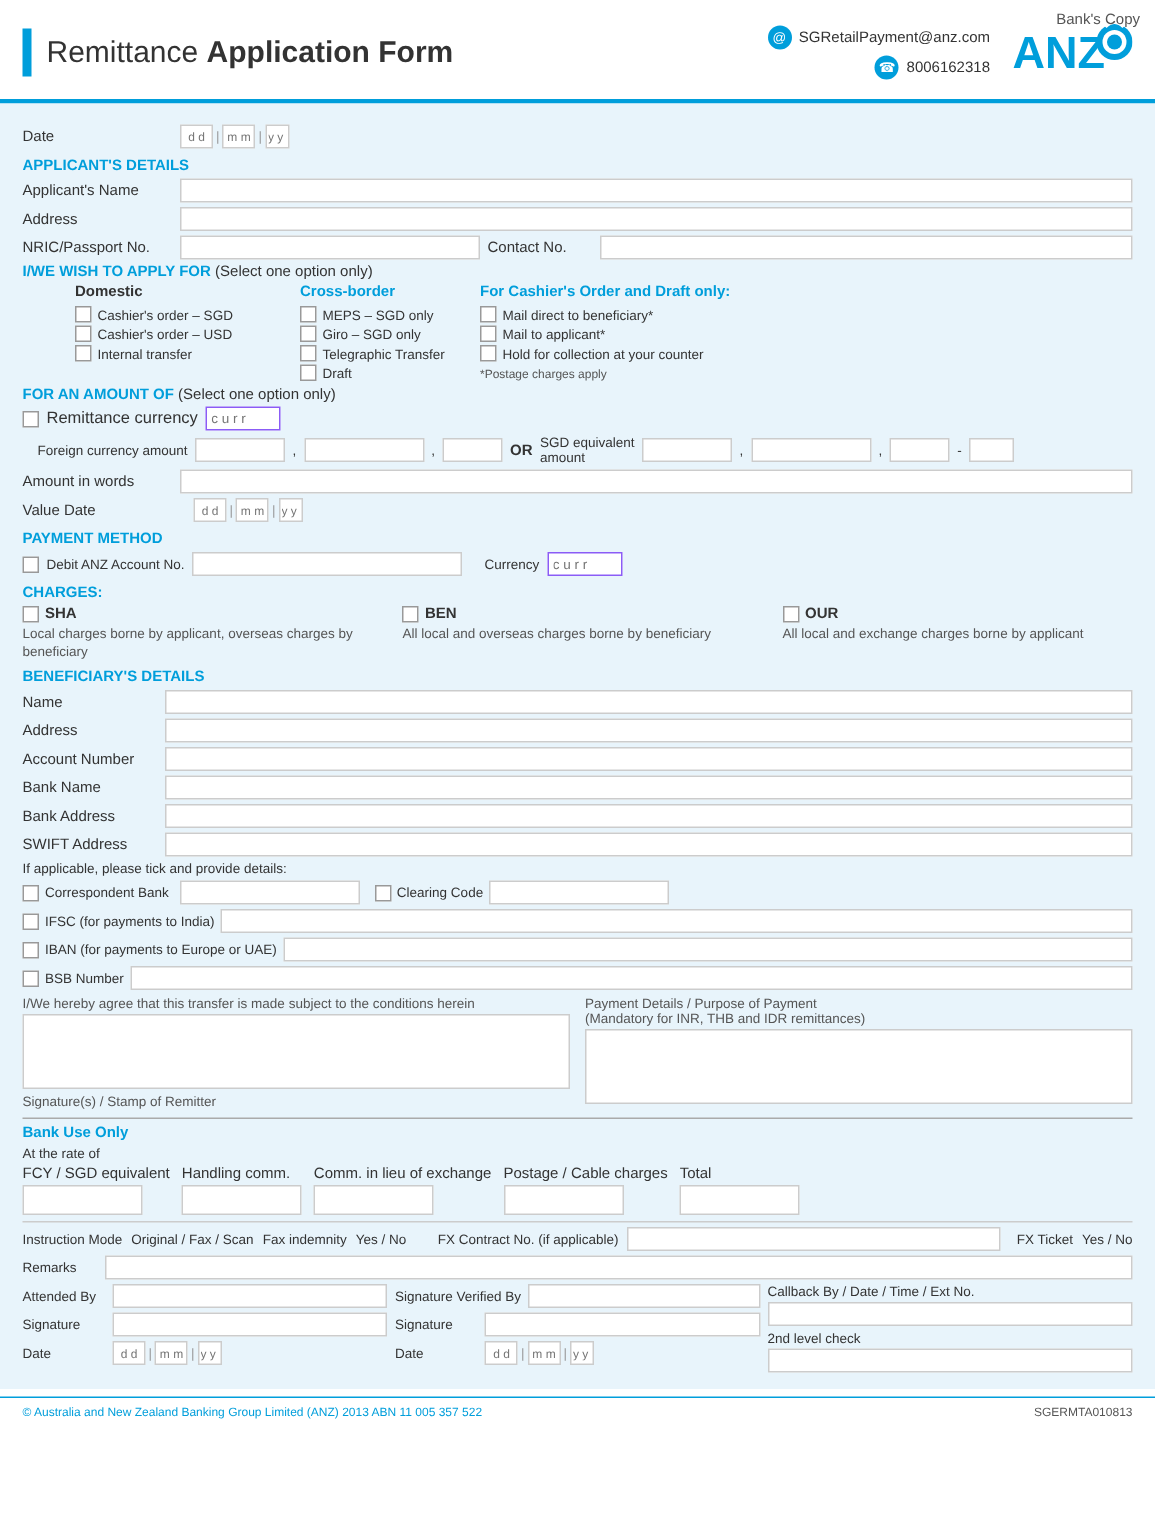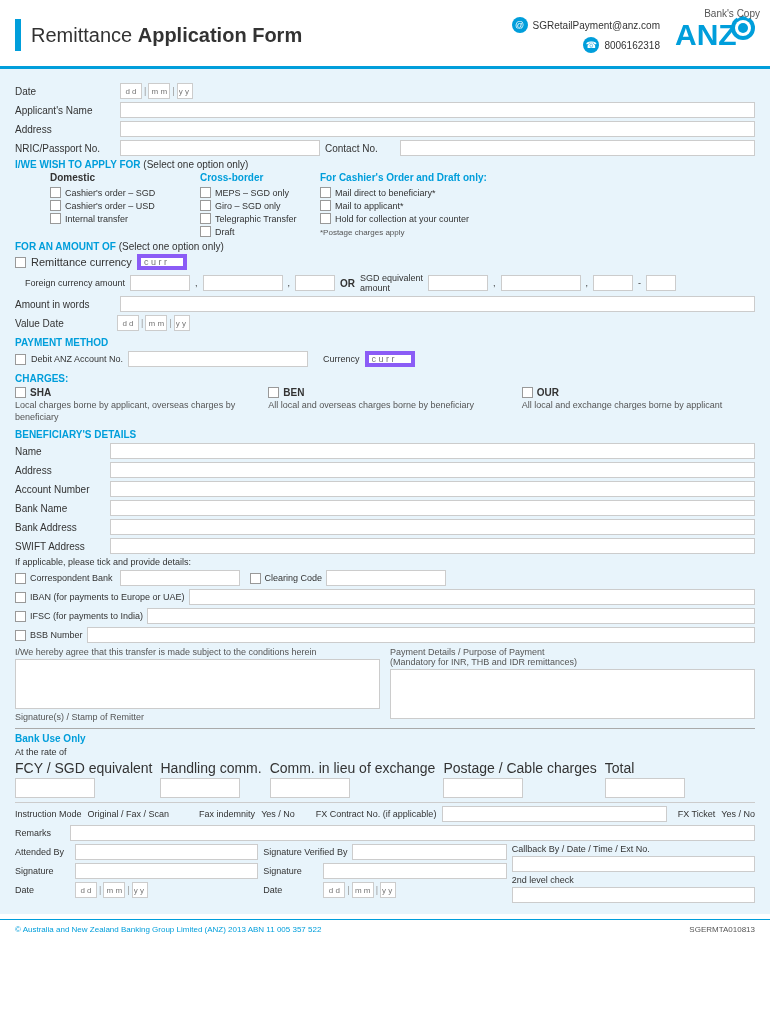--- a/index.html
+++ b/index.html
@@ -664,6 +664,7 @@
     </div>
   </div>
 
+  <div class="section-label">APPLICANT'S DETAILS</div>
 
   <div class="form-row">
     <span class="field-label">Applicant's Name</span>

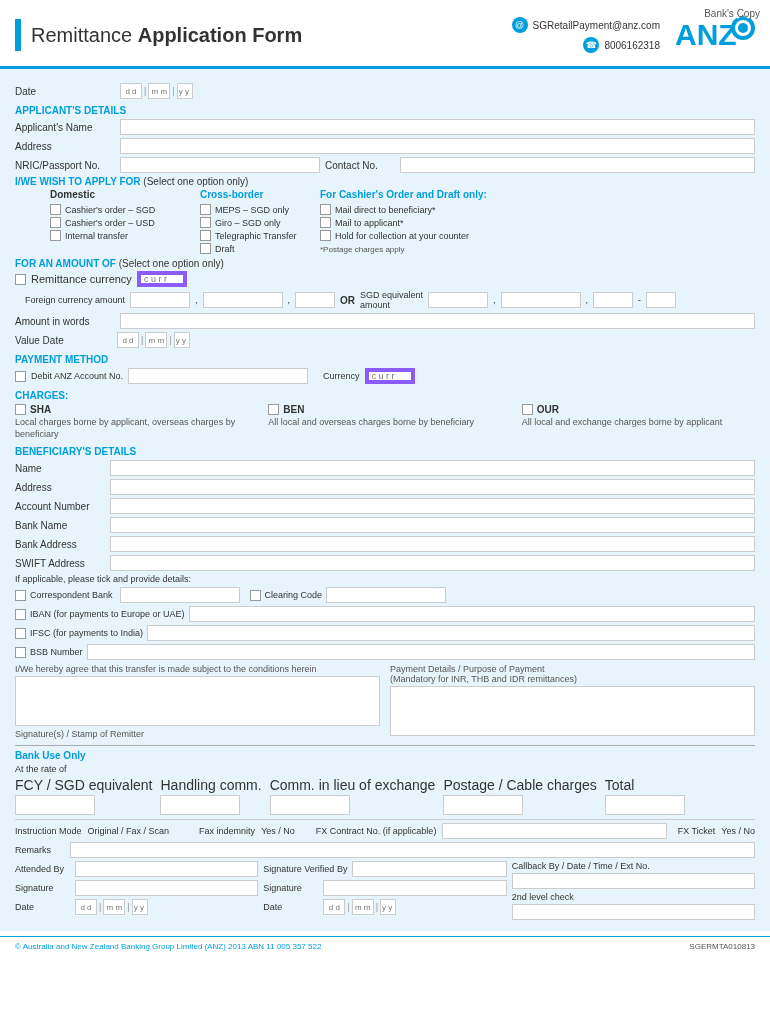--- a/index.html
+++ b/index.html
@@ -265,7 +265,7 @@
 
     .currency-input {
       background: white;
-      border: 4px solid #8b5cf6;
+      border: 1px solid #8b5cf6;
       height: 16px;
       width: 50px;
       padding: 1px 3px;

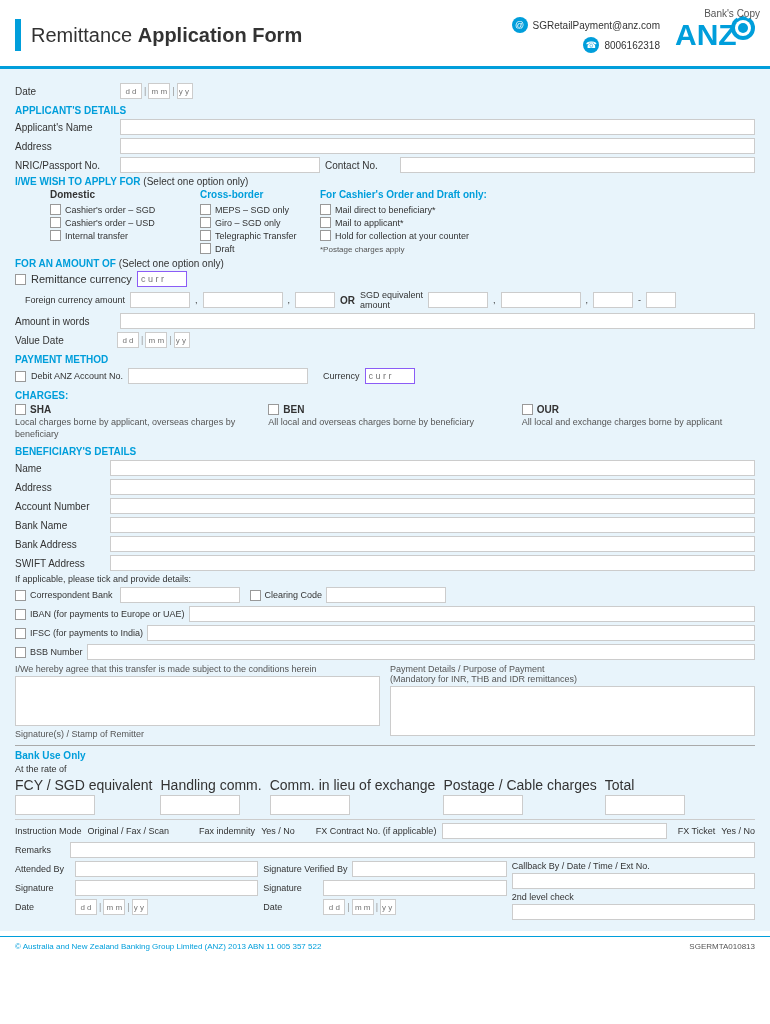--- a/index.html
+++ b/index.html
@@ -281,7 +281,7 @@
     .value-date-row {
       display: flex;
       align-items: center;
-      gap: 2px;
+      gap: 14px;
       margin-bottom: 4px;
     }
 

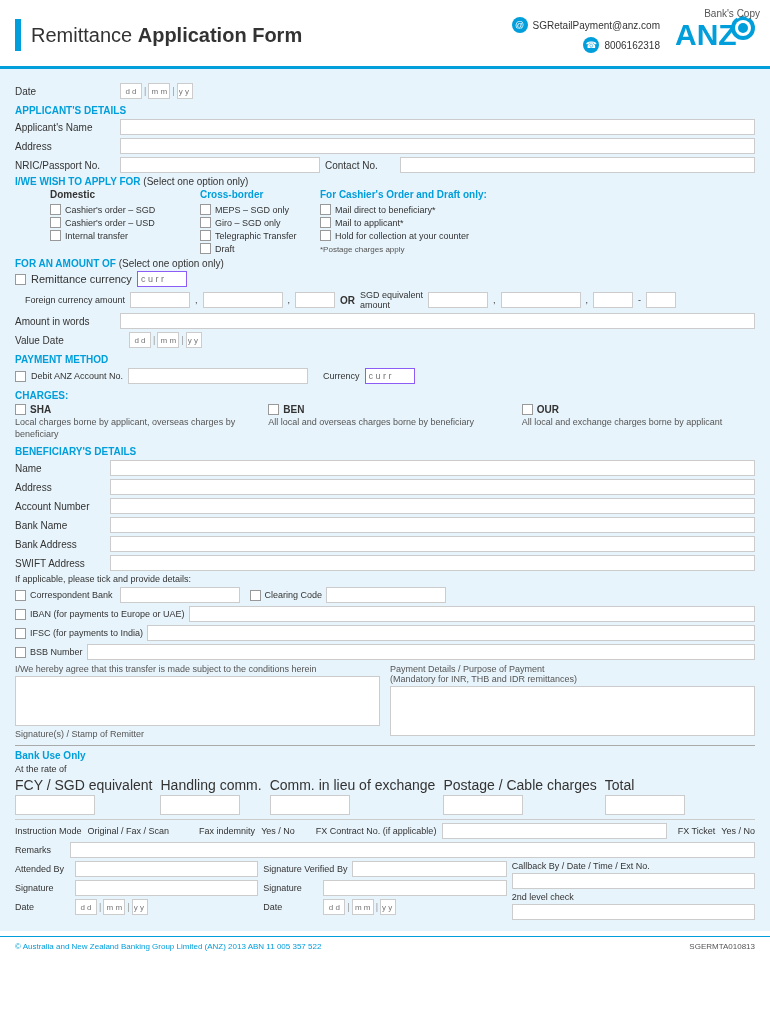--- a/index.html
+++ b/index.html
@@ -871,12 +871,12 @@
 
     <div class="full-checkbox-row">
       <span class="checkbox"></span>
-      <span>IBAN (for payments to Europe or UAE)</span>
+      <span>IFSC (for payments to India)</span>
       <input class="full-checkbox-input" style="">
     </div>
     <div class="full-checkbox-row">
       <span class="checkbox"></span>
-      <span>IFSC (for payments to India)</span>
+      <span>IBAN (for payments to Europe or UAE)</span>
       <input class="full-checkbox-input" style="">
     </div>
     <div class="full-checkbox-row">

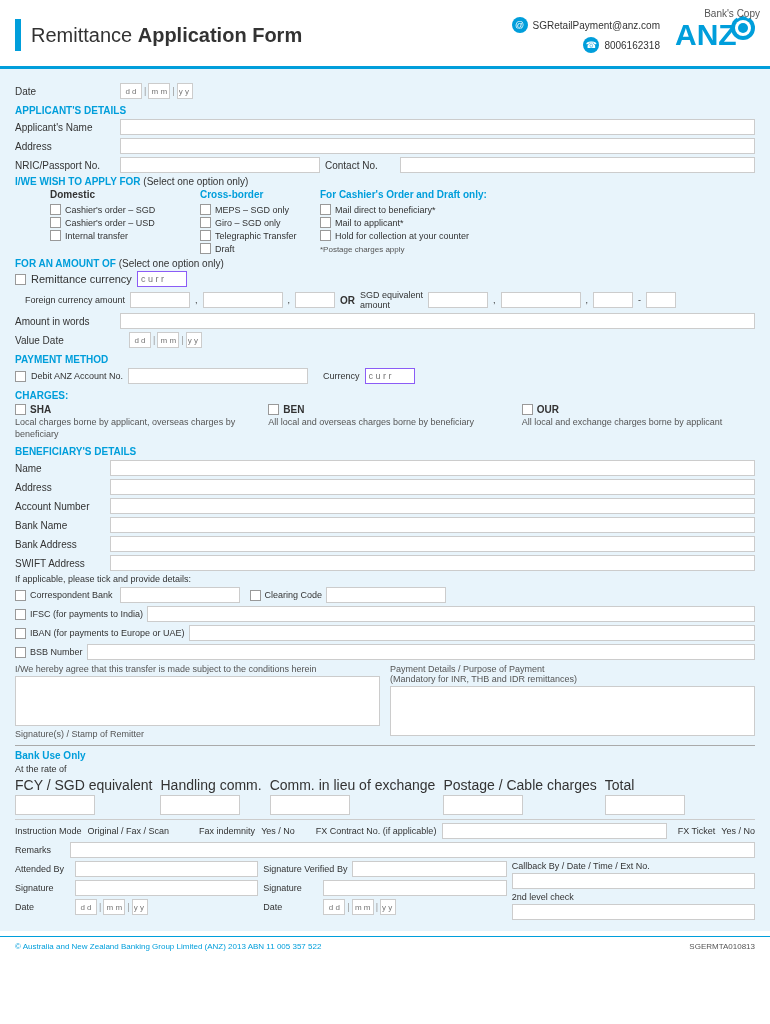--- a/index.html
+++ b/index.html
@@ -606,7 +606,7 @@
     }
 
     .handling-label {
-      font-size: 14px;
+      font-size: 10px;
       margin-bottom: 2px;
     }
 

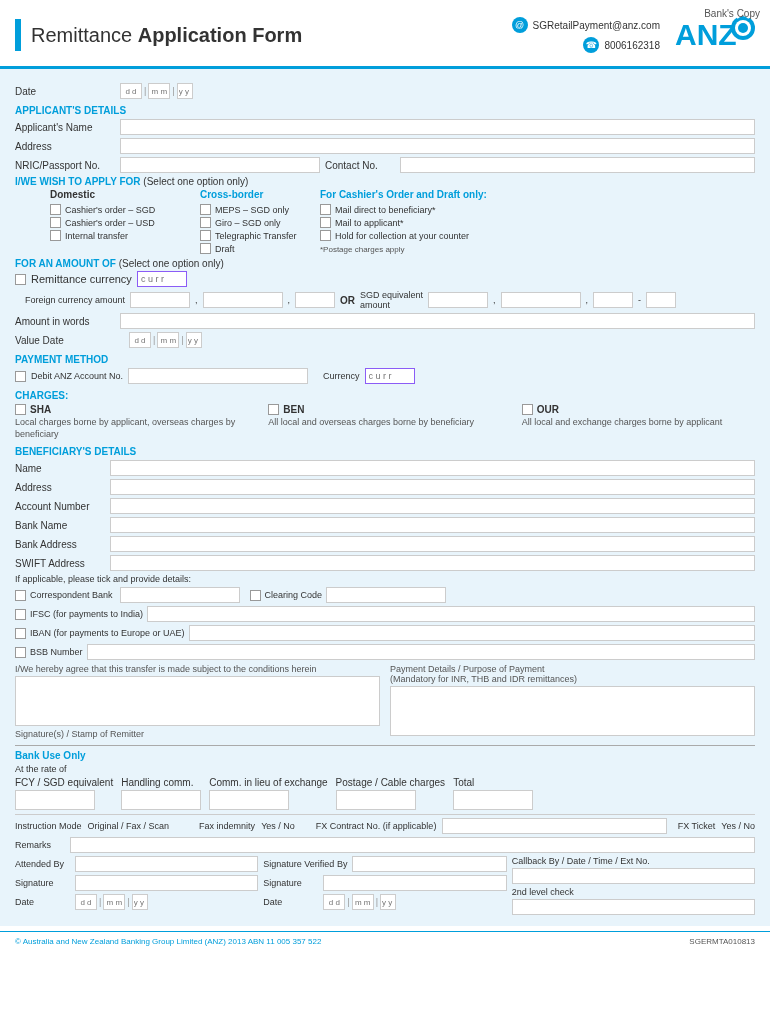--- a/index.html
+++ b/index.html
@@ -934,7 +934,7 @@
     <div class="instruction-row">
       <span>Instruction Mode</span>
       <span class="instruction-value">Original / Fax / Scan</span>
-      <span style="margin-left:24px;">Fax indemnity</span>
+      <span style="margin-left:0;">Fax indemnity</span>
       <span>Yes / No</span>
       <span style="margin-left:15px;">FX Contract No. (if applicable)</span>
       <div class="bank-small-input" style="flex:1;"></div>

